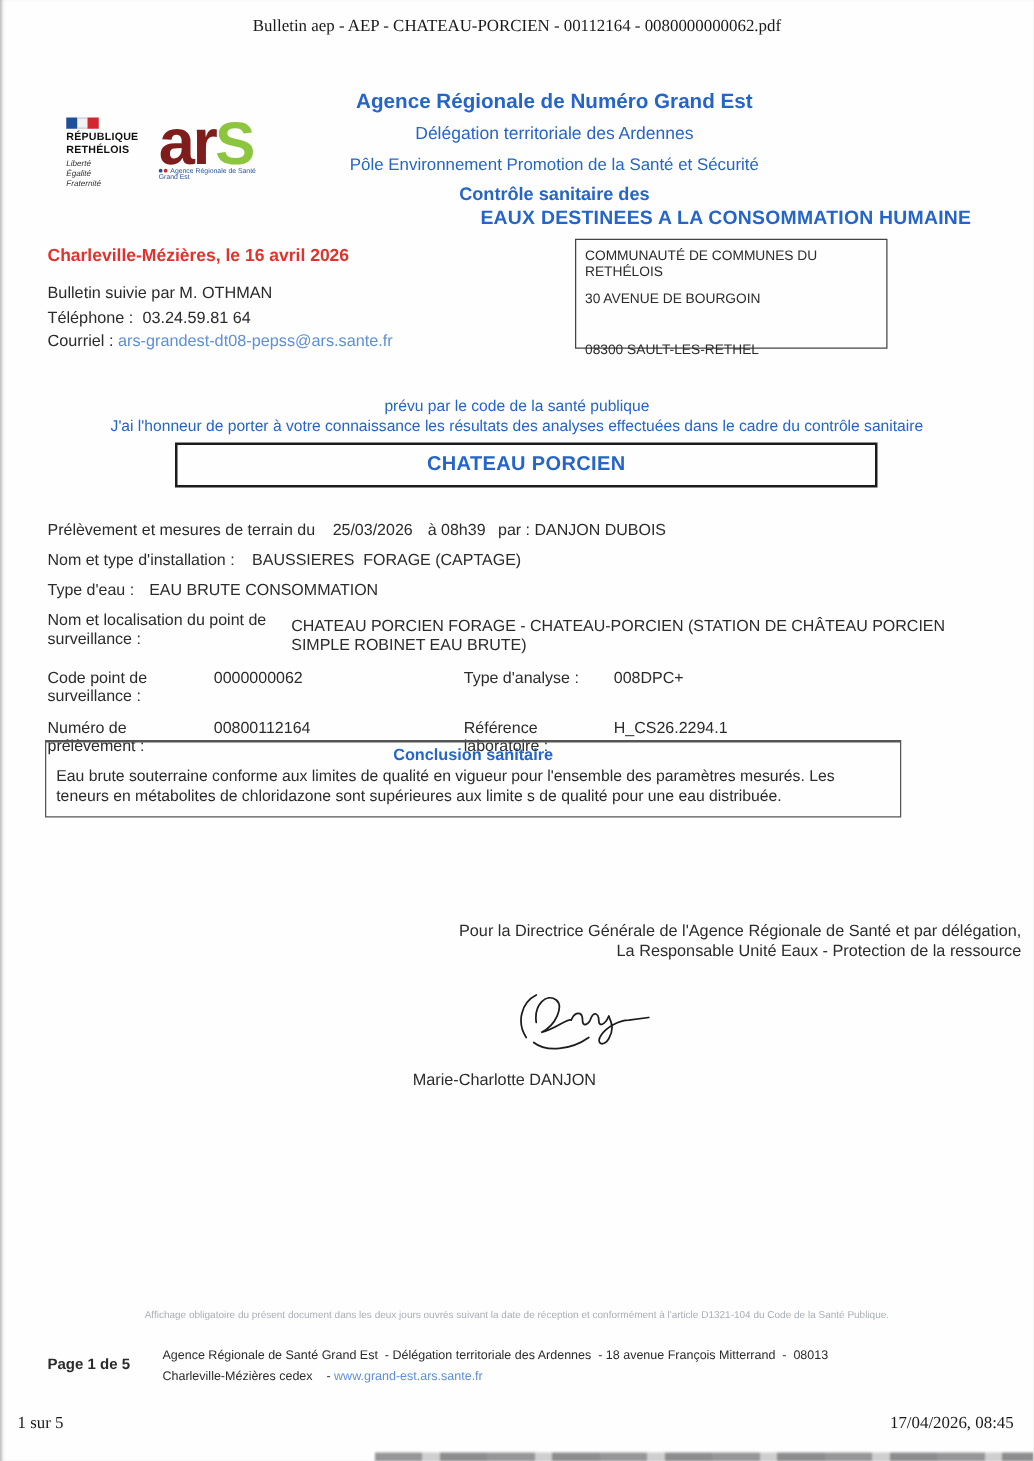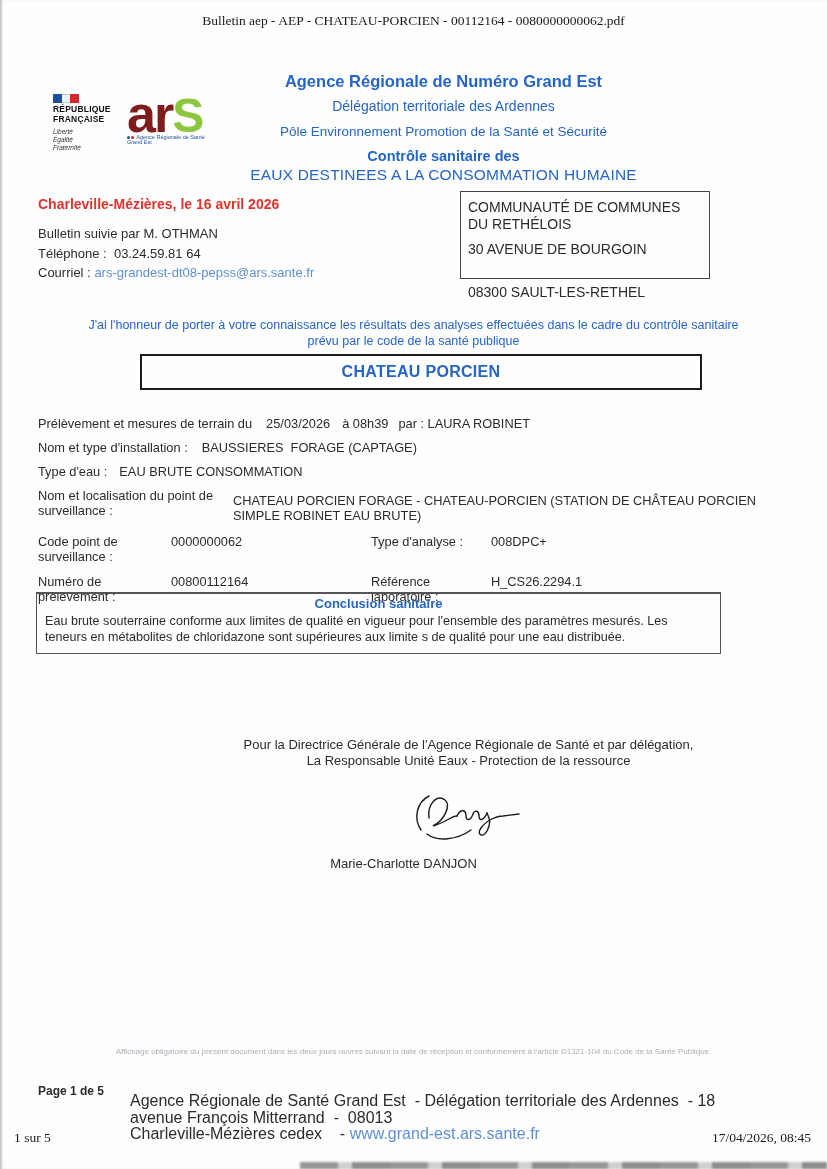--- a/index.html
+++ b/index.html
@@ -138,7 +138,7 @@
           <span style="background:#d2272e"></span>
       </div>
       <div class="rf-name">RÉPUBLIQUE</div>
-      <div class="rf-name">FRANÇAISE</div>
+      <div class="rf-name">RETHÉLOIS</div>
       <div class="rf-motto">
         <div>Liberté</div>
         <div>Égalité</div>

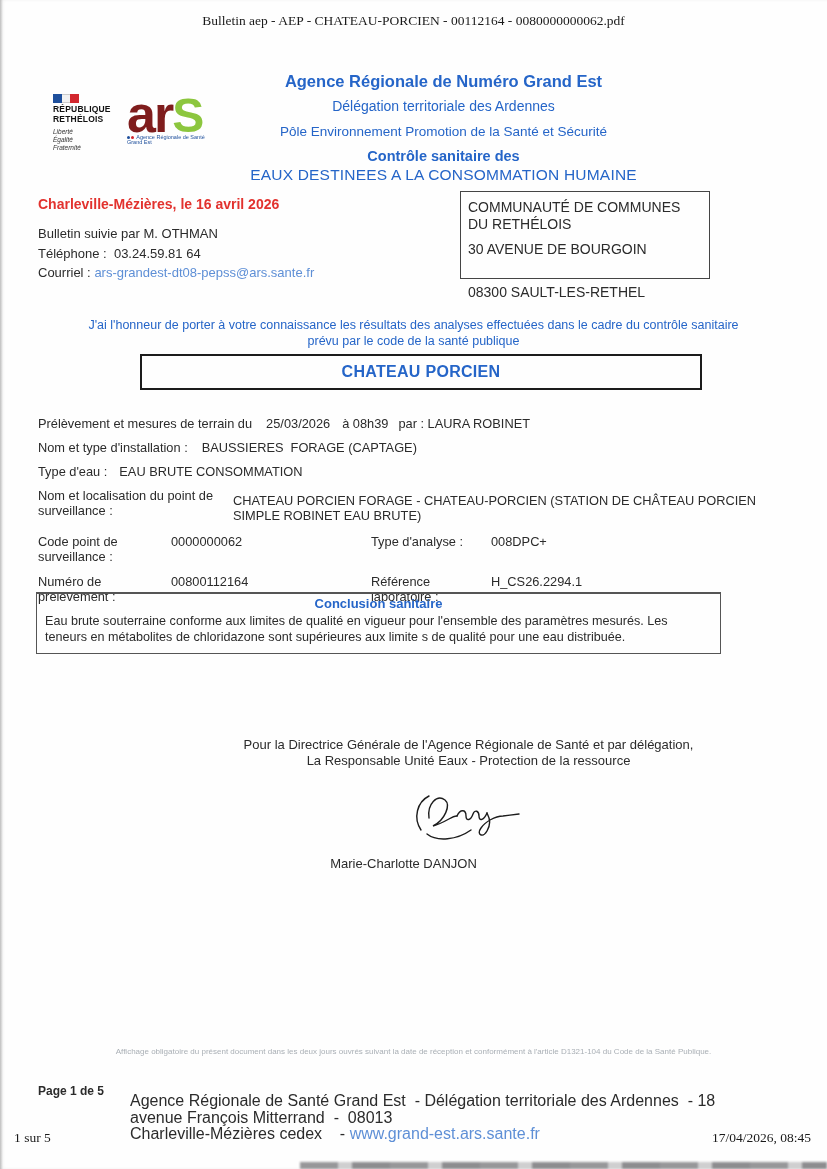--- a/index.html
+++ b/index.html
@@ -52,7 +52,7 @@
   .ht2 { font-size:14px; margin-top:7px; }
   .ht3 { font-size:13.5px; margin-top:10px; }
   .ht4 { font-size:14.5px; font-weight:bold; margin-top:9px; }
-  .ht5 { font-size:15.5px; font-weight:normal; margin-top:2px; letter-spacing:.2px; }
+  .ht5 { font-size:15.5px; font-weight:bold; margin-top:2px; letter-spacing:.2px;text-align:right; }
 
   
   .date-line { position:absolute; left:38px; top:196px; color:#e2322e; font-weight:bold; font-size:14px; }

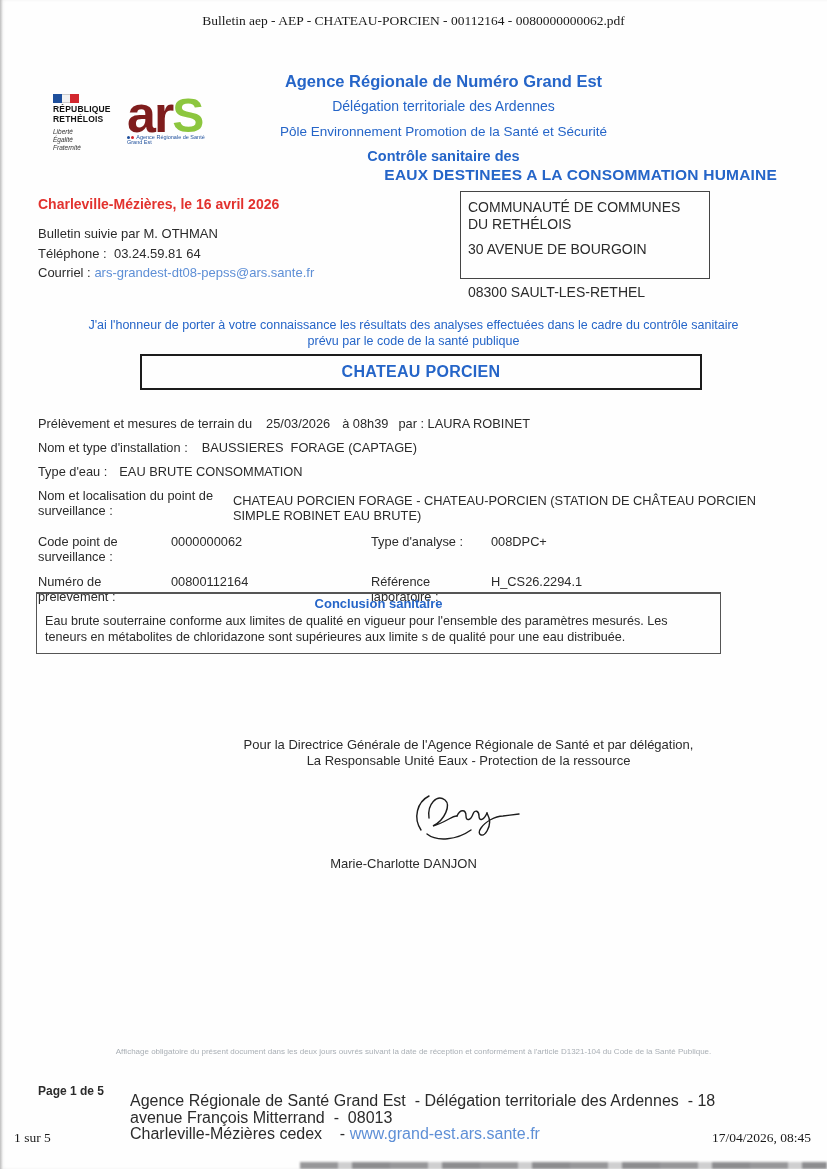--- a/index.html
+++ b/index.html
@@ -63,7 +63,7 @@
   
   .recipient {
     position:absolute; left:460px; top:191px; width:250px; height:88px;
-    border:1px solid #444; padding:7px 6px 6px 7px; font-size:14px; line-height:1.2;
+    border:1px solid #444; padding:7px 6px 6px 7px; font-size:11px; line-height:1.2;
   }
   .recipient .r2 { margin-top:8px; }
   .recipient .r3 { margin-top:27px; }

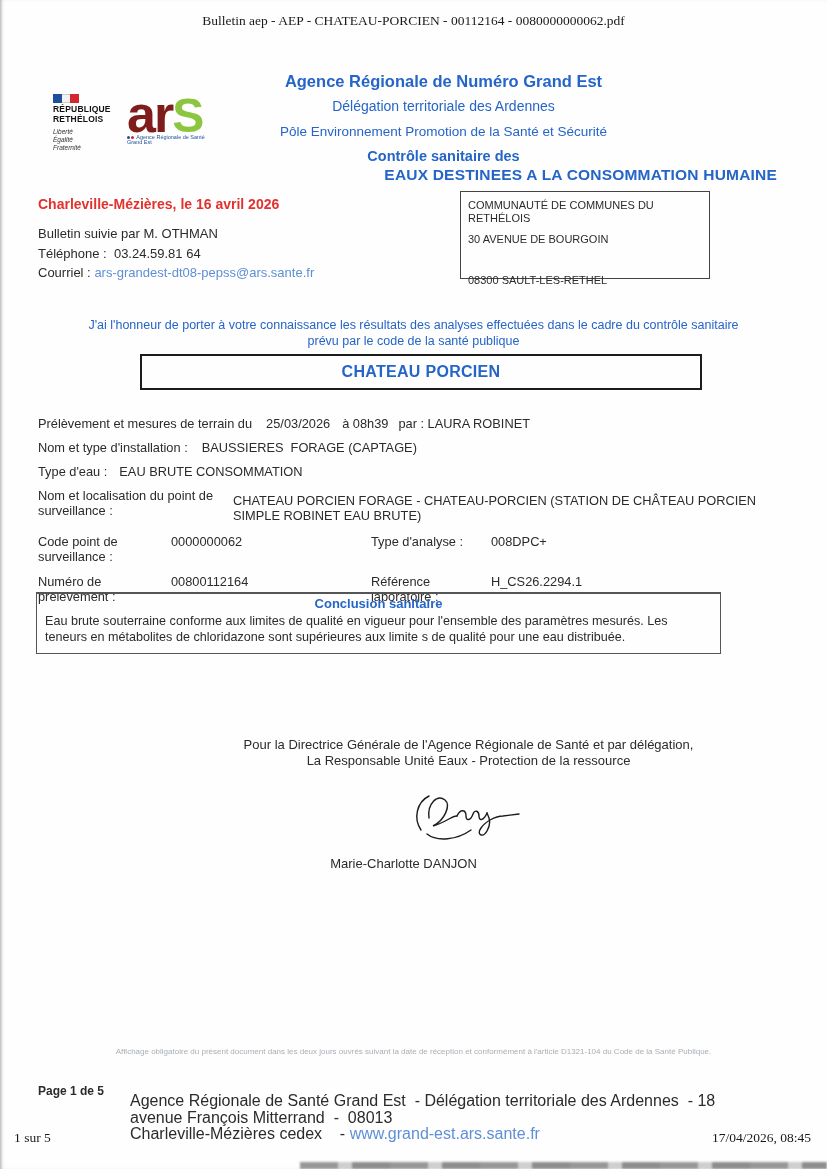--- a/index.html
+++ b/index.html
@@ -185,8 +185,8 @@
   </div>
 
   <div class="intro">
+    <div>prévu par le code de la santé publique</div>
     <div>J'ai l'honneur de porter à votre connaissance les résultats des analyses effectuées dans le cadre du contrôle sanitaire</div>
-    <div>prévu par le code de la santé publique</div>
   </div>
 
   <div class="commune-box">CHATEAU PORCIEN</div>

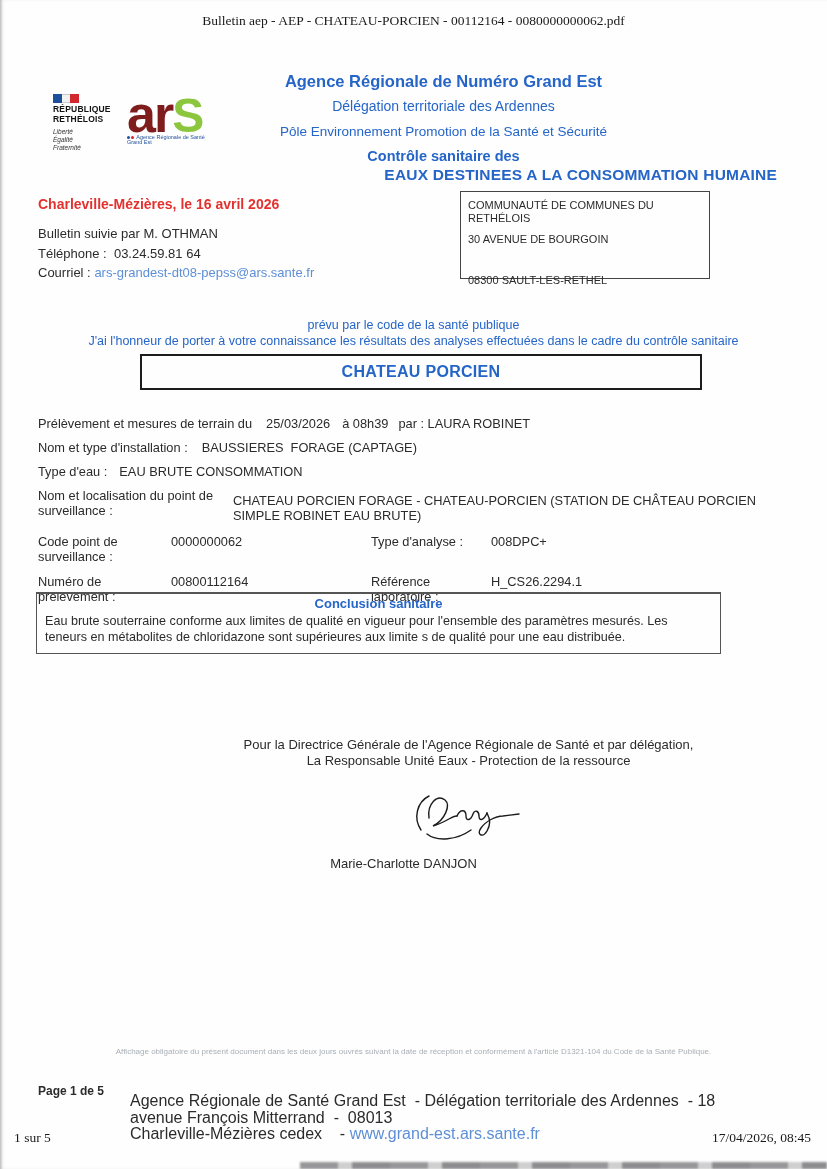--- a/index.html
+++ b/index.html
@@ -196,7 +196,7 @@
       <span>Prélèvement et mesures de terrain du</span>
       <span class="gap14">25/03/2026</span>
       <span class="gap12">à 08h39</span>
-      <span class="gap10">par : LAURA ROBINET</span>
+      <span class="gap10">par : DANJON DUBOIS</span>
     </div>
     <div class="srow">
       <span>Nom et type d'installation :</span>

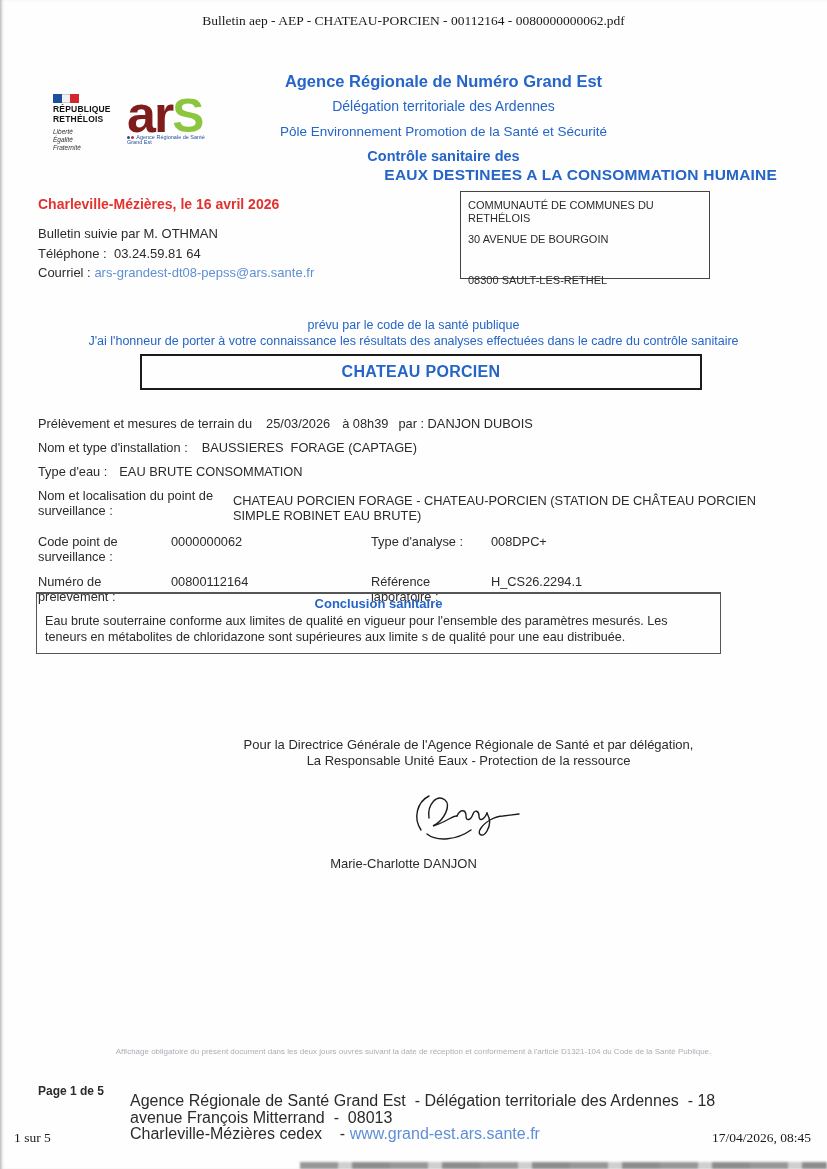--- a/index.html
+++ b/index.html
@@ -106,7 +106,7 @@
   .conclusion .body { font-size:12.6px; line-height:15.5px; }
 
   
-  .sig { position:absolute; top:737px; left:120px; right:10px; text-align:center; font-size:13px; line-height:16px; }
+  .sig { position:absolute; top:737px; left:120px; right:10px; text-align:right; font-size:13px; line-height:16px; }
   .sig-img { position:absolute; top:782px; left:405px; }
   .sig-name { position:absolute; top:856px; left:120px; right:140px; text-align:center; font-size:13px; }
 

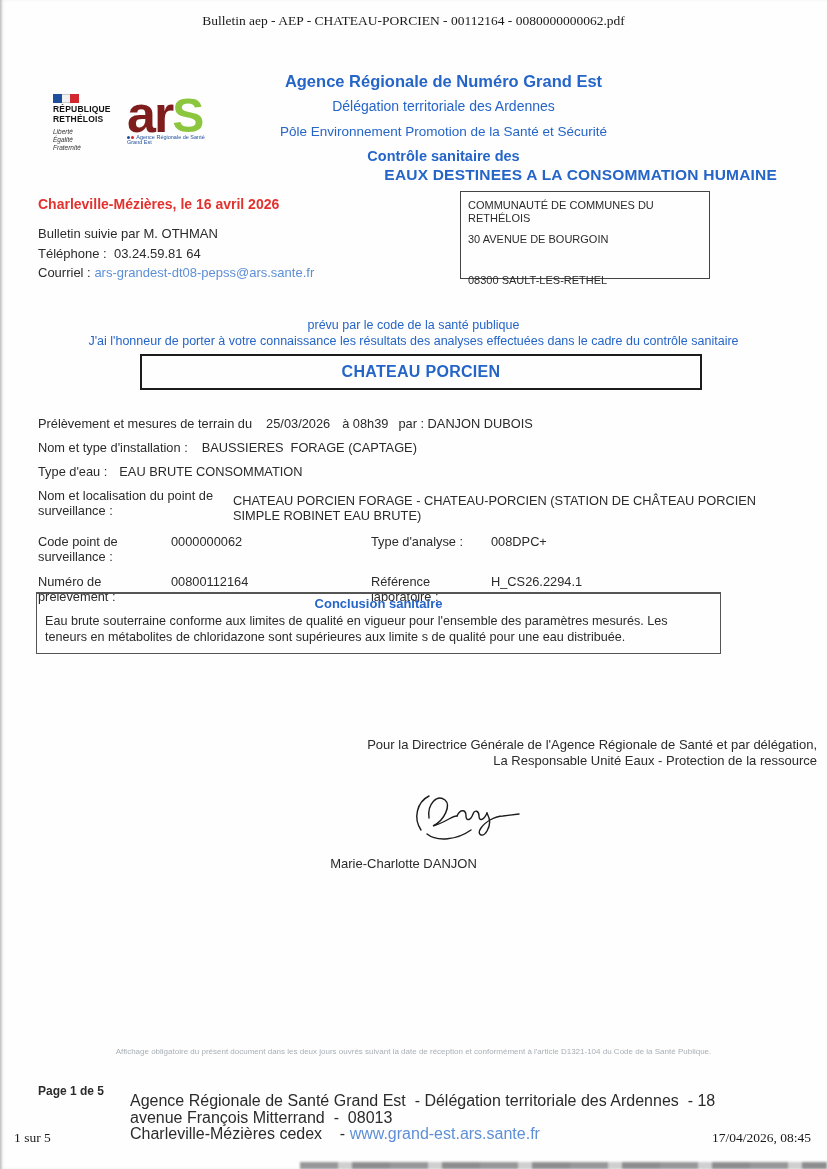--- a/index.html
+++ b/index.html
@@ -115,7 +115,7 @@
 
   
   .page-label { position:absolute; left:38px; top:1084px; font-size:12px; font-weight:bold; }
-  .footer-addr { position:absolute; left:130px; top:1077px; right:60px; font-size:16px; line-height:16.5px;margin-top:16px; }
+  .footer-addr { position:absolute; left:130px; top:1077px; right:60px; font-size:10px; line-height:16.5px; }
 
   
   .left-edge { position:absolute; left:0; top:0; bottom:0; width:3px; background:linear-gradient(to right, rgba(0,0,0,.15), rgba(0,0,0,0)); }

